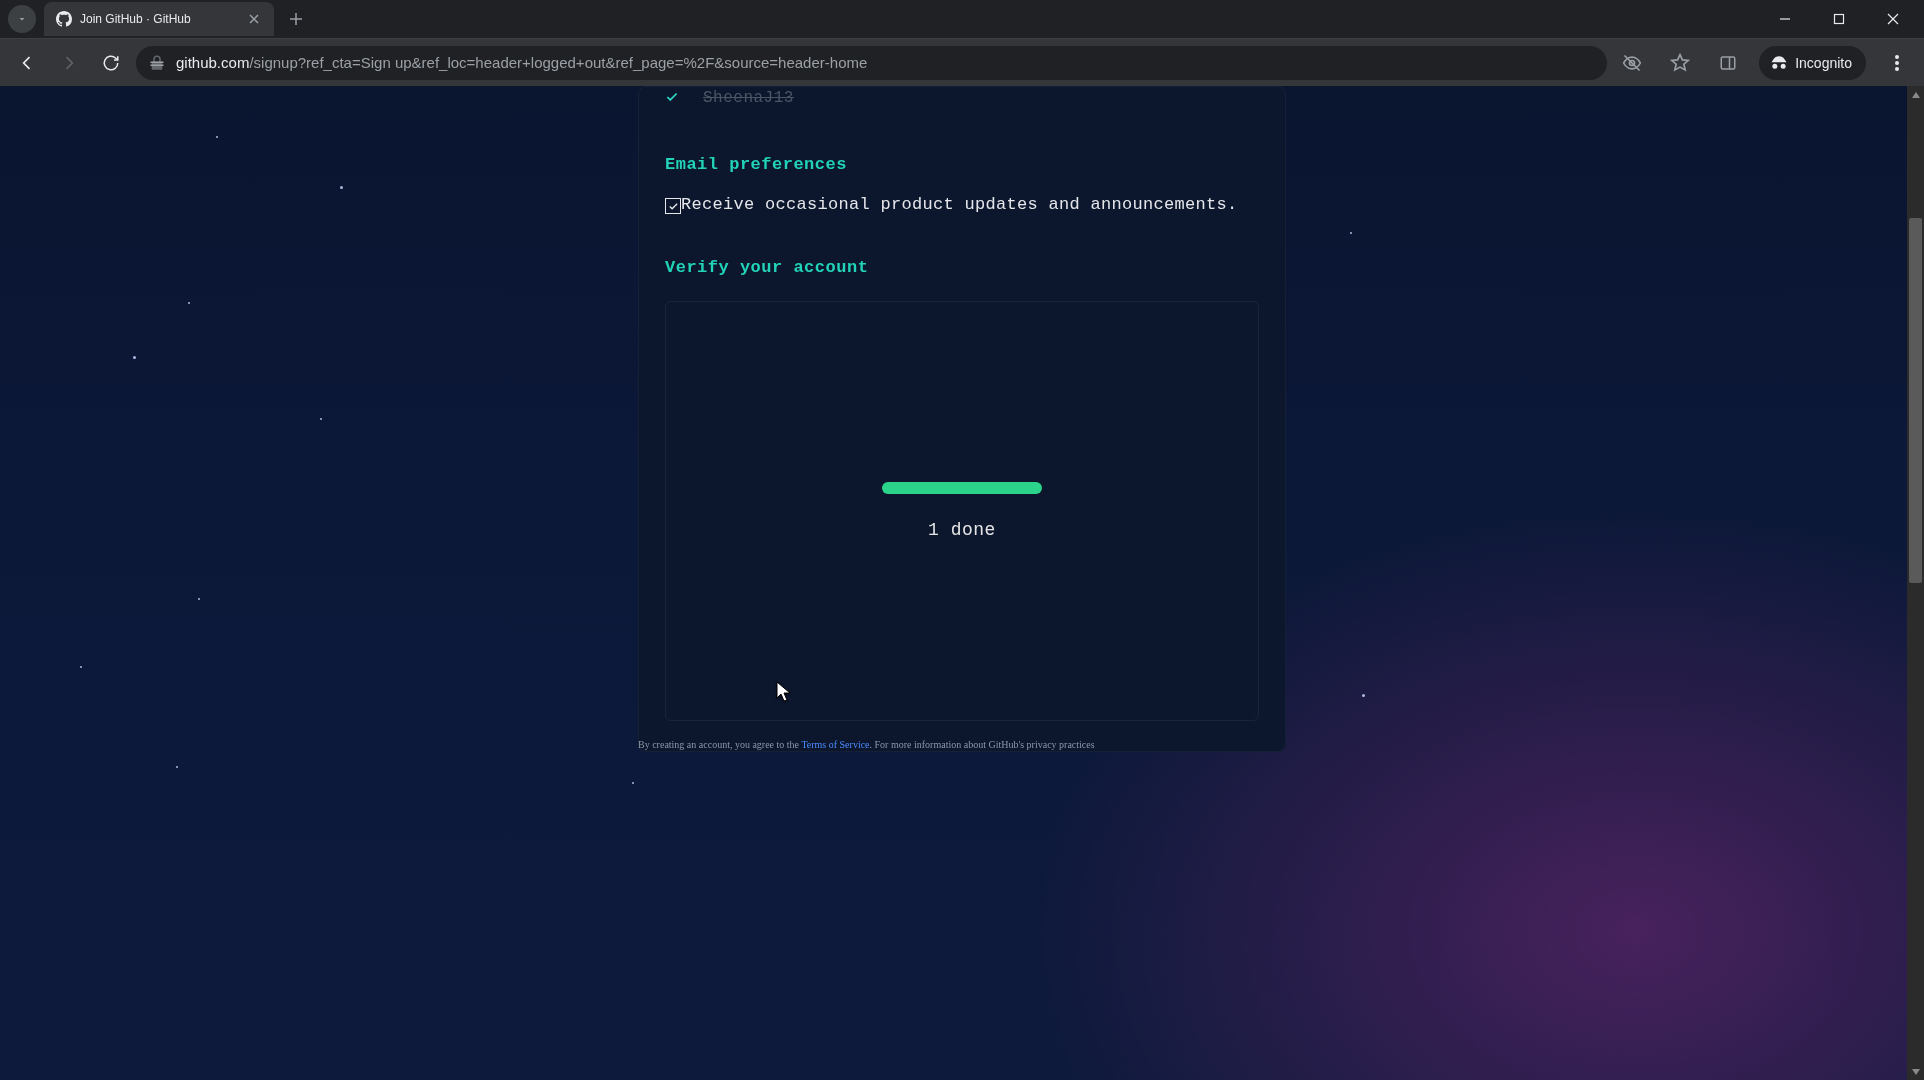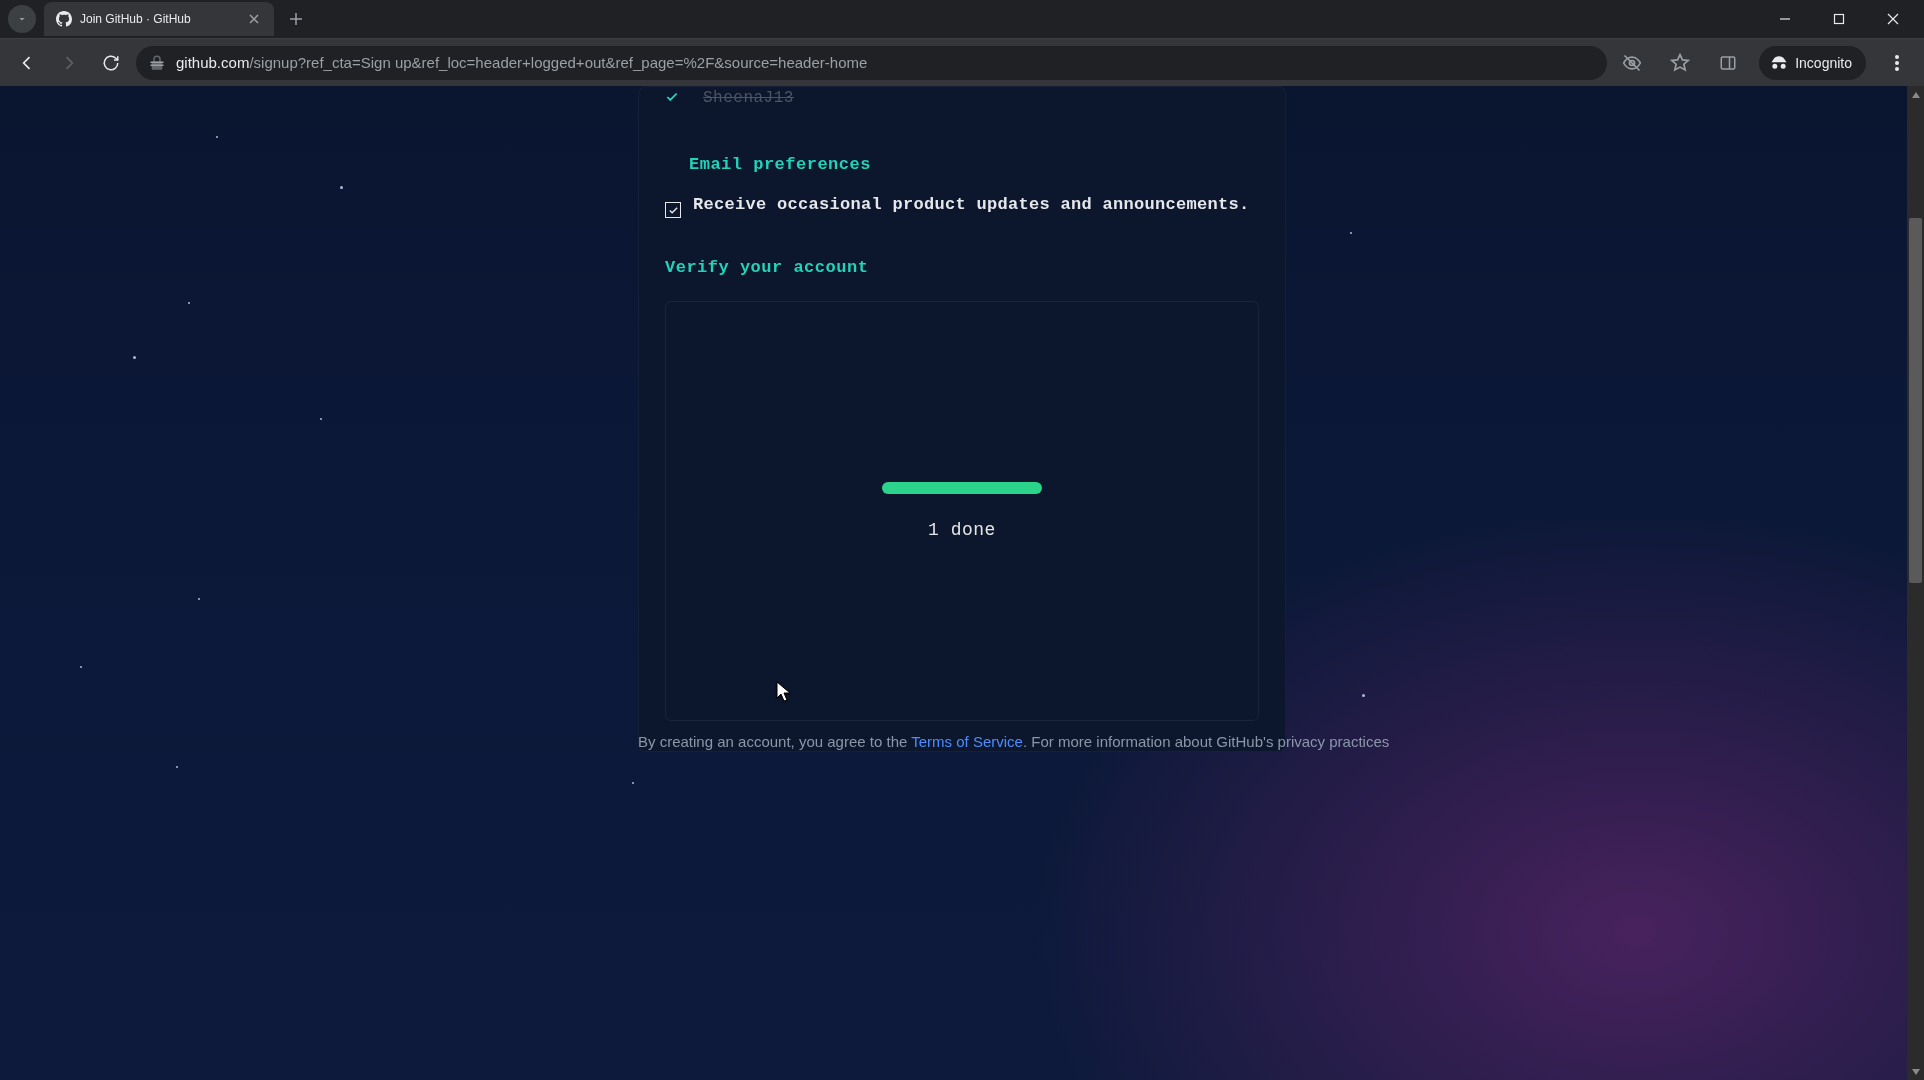--- a/index.html
+++ b/index.html
@@ -59,7 +59,7 @@
 .prev-value { color:#4b5563; font-size:16px; letter-spacing:0.5px; text-decoration:line-through; text-decoration-color:#4b5563; padding-top:2px; padding-left:22px; }
 .check-row { display:flex; align-items:center; gap:24px; }
 .check-row svg { stroke:#2dd4bf; }
-.section-heading { color:#22d3b8; font-size:17px; font-weight:700; margin-top:48px; letter-spacing:0.5px;margin-left:24px; }
+.section-heading { color:#22d3b8; font-size:17px; font-weight:700; margin-top:48px; letter-spacing:0.5px; }
 .pref-row { display:flex; align-items:flex-end; gap:12px; margin-top:18px;font-weight:bold; }
 .checkbox { width:16px; height:16px; border:1.5px solid #e5e7eb; background:transparent; display:flex; align-items:center; justify-content:center; cursor:pointer; flex-shrink:0; margin-top:2px; }
 .checkbox svg { stroke:#e5e7eb; }

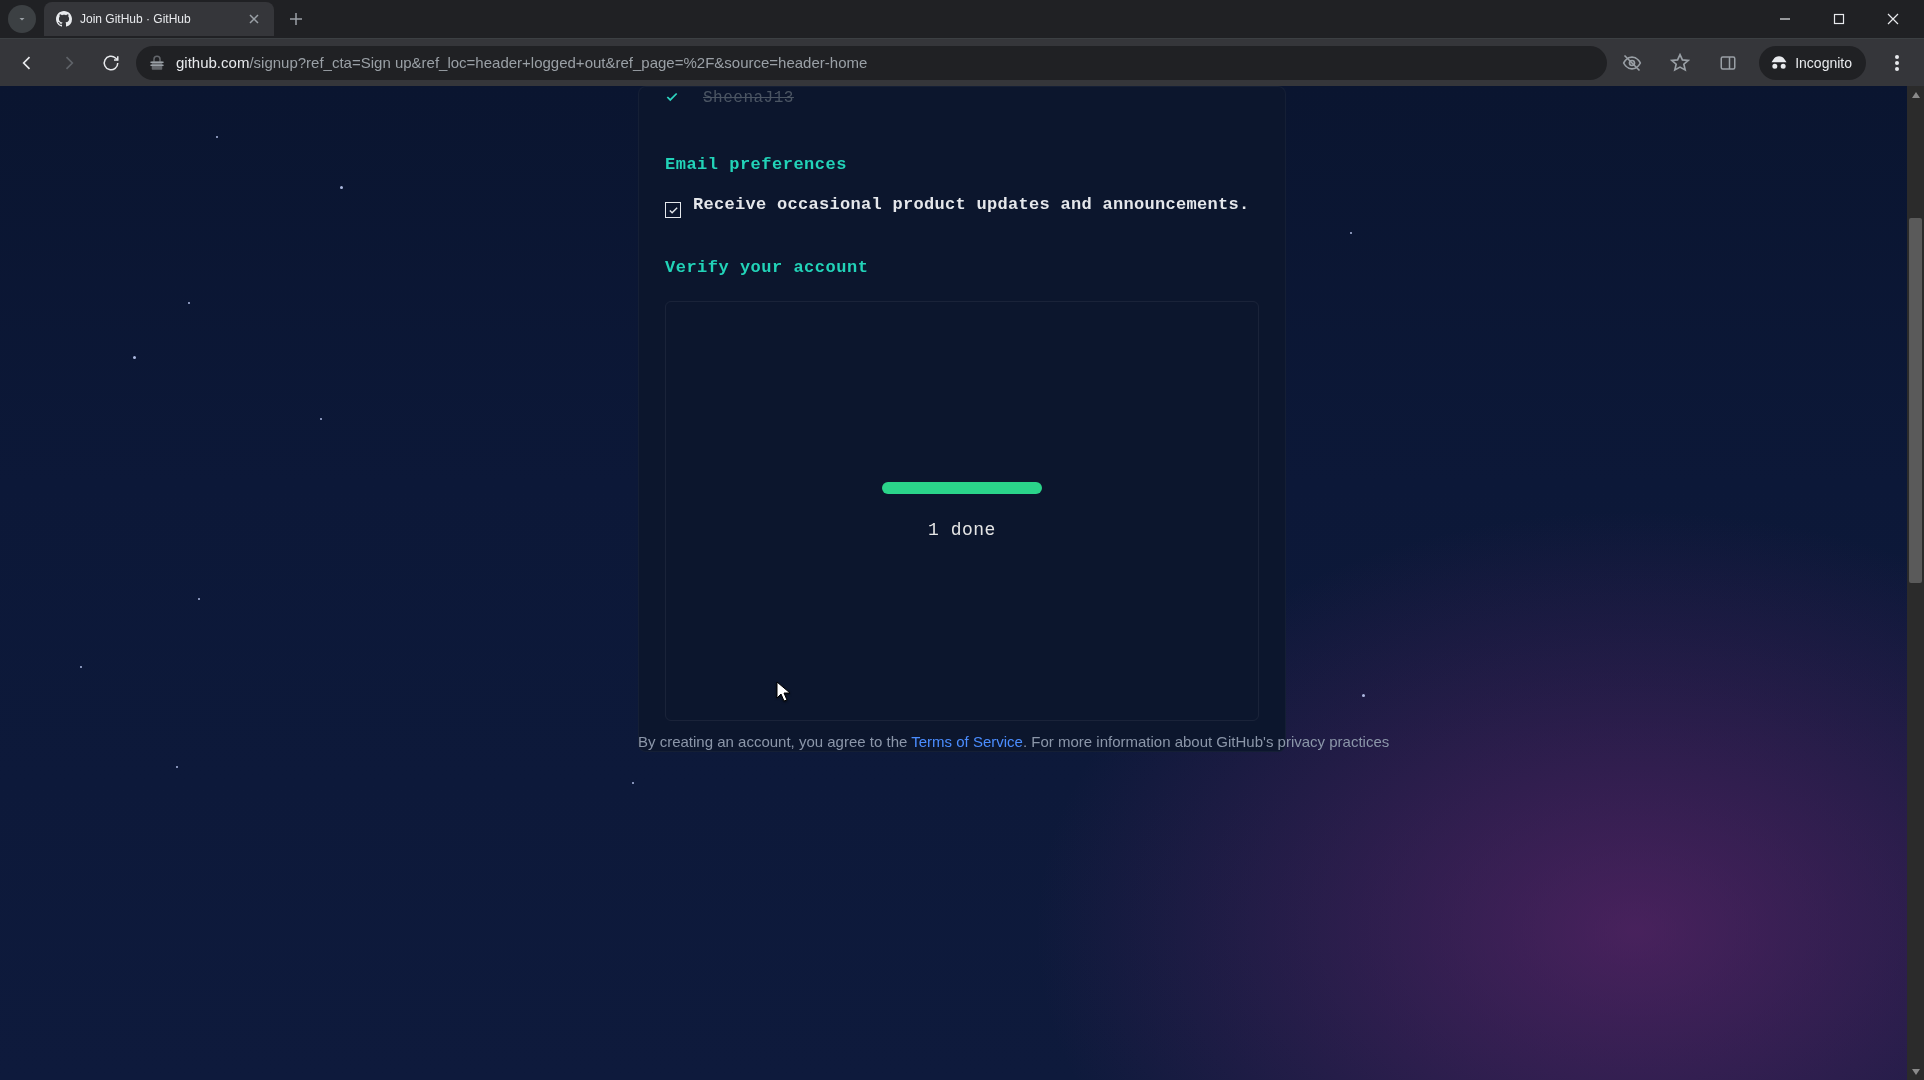--- a/index.html
+++ b/index.html
@@ -60,7 +60,7 @@
 .check-row { display:flex; align-items:center; gap:24px; }
 .check-row svg { stroke:#2dd4bf; }
 .section-heading { color:#22d3b8; font-size:17px; font-weight:700; margin-top:48px; letter-spacing:0.5px; }
-.pref-row { display:flex; align-items:flex-end; gap:12px; margin-top:18px;font-weight:bold; }
+.pref-row { display:flex; align-items:center; gap:0; margin-top:18px; }
 .checkbox { width:16px; height:16px; border:1.5px solid #e5e7eb; background:transparent; display:flex; align-items:center; justify-content:center; cursor:pointer; flex-shrink:0; margin-top:2px; }
 .checkbox svg { stroke:#e5e7eb; }
 .pref-label { color:#e5e7eb; font-size:17px; line-height:1.55; letter-spacing:0.3px; }

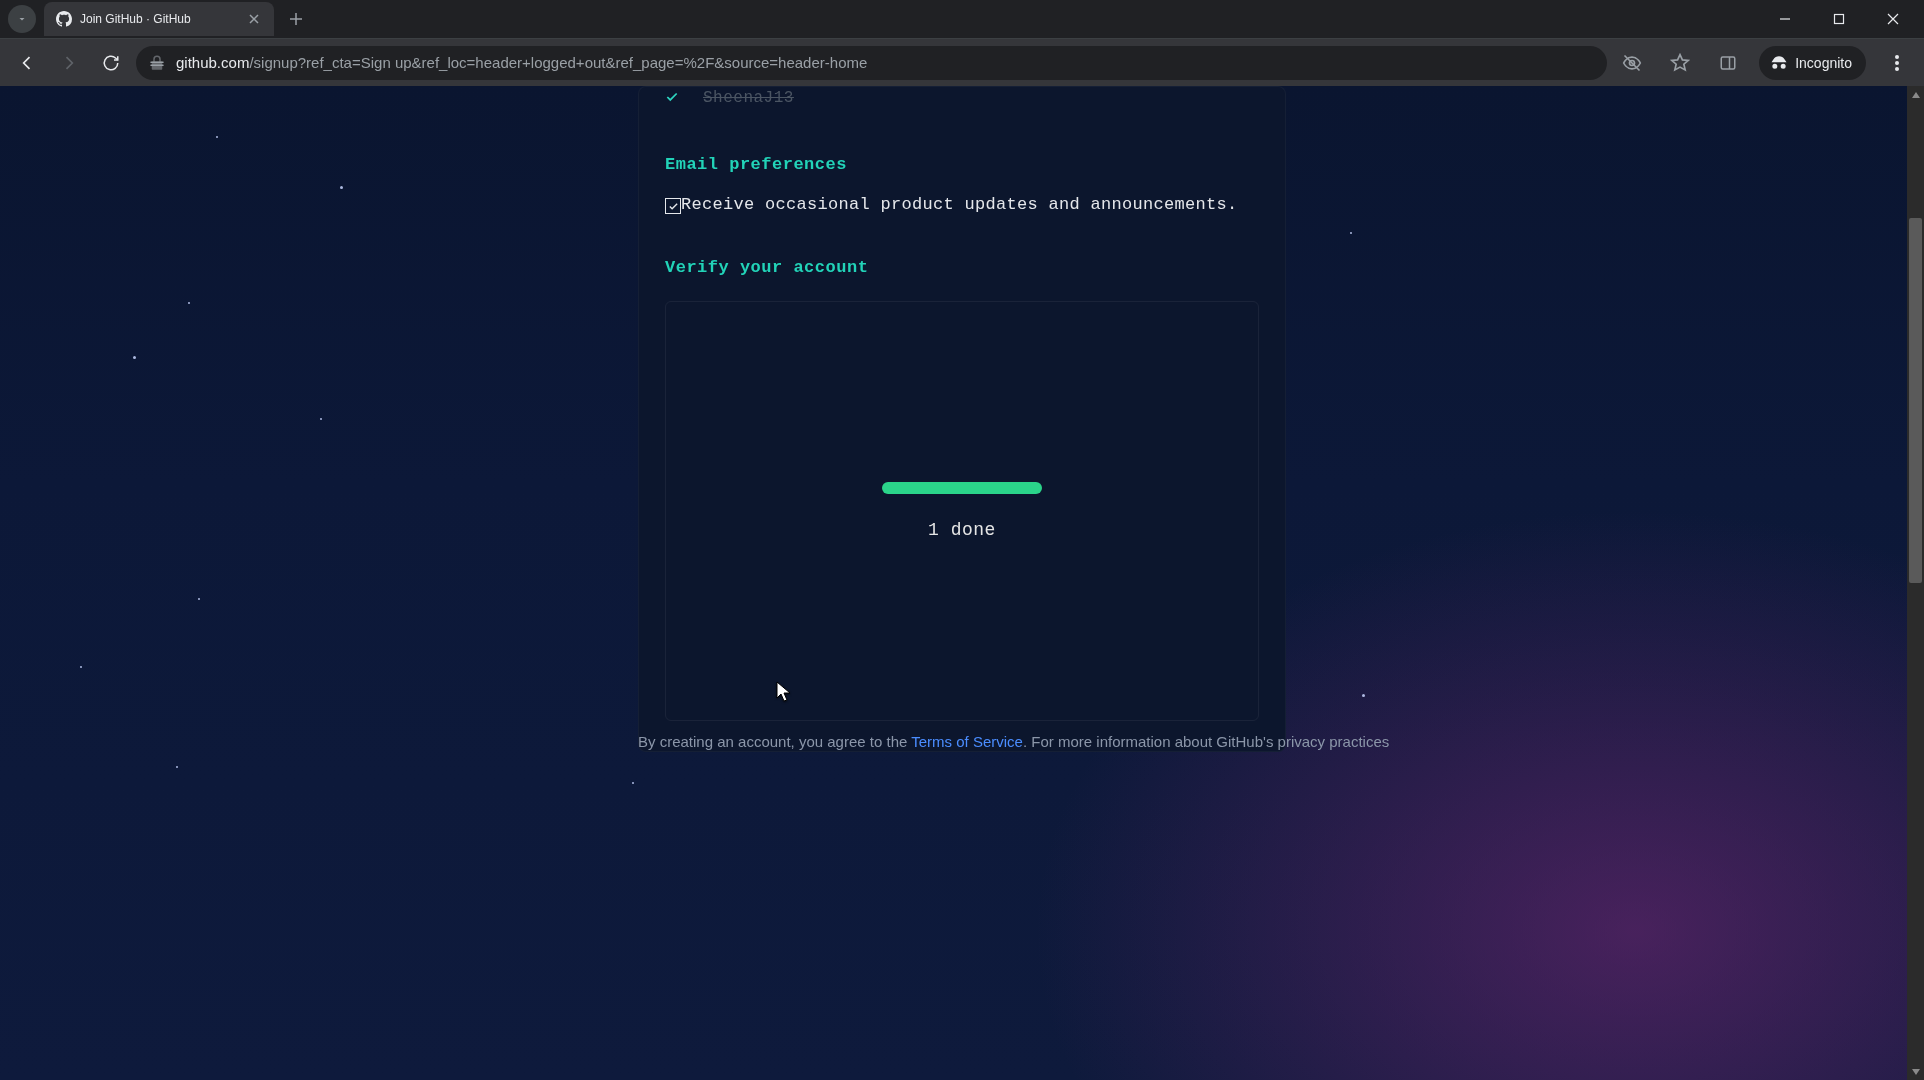--- a/index.html
+++ b/index.html
@@ -69,7 +69,7 @@
 .progress { width:160px; height:12px; background:#2bd48a; border-radius:6px; }
 .progress-label { color:#e5e5e5; font-size:18px; letter-spacing:0.5px; }
 
-.footer-text { position:absolute; left:50%; transform:translateX(-50%); bottom:2px; width:648px; color:#8b96a9; font-size:15px; font-family:Liberation Sans, sans-serif; white-space:nowrap; }
+.footer-text { position:absolute; left:50%; transform:translateX(-50%); bottom:2px; width:648px; color:#8b96a9; font-size:10px; font-family:Liberation Serif, serif; white-space:nowrap; }
 .footer-text a { color:#4b8dff; text-decoration:none; }
 
 

